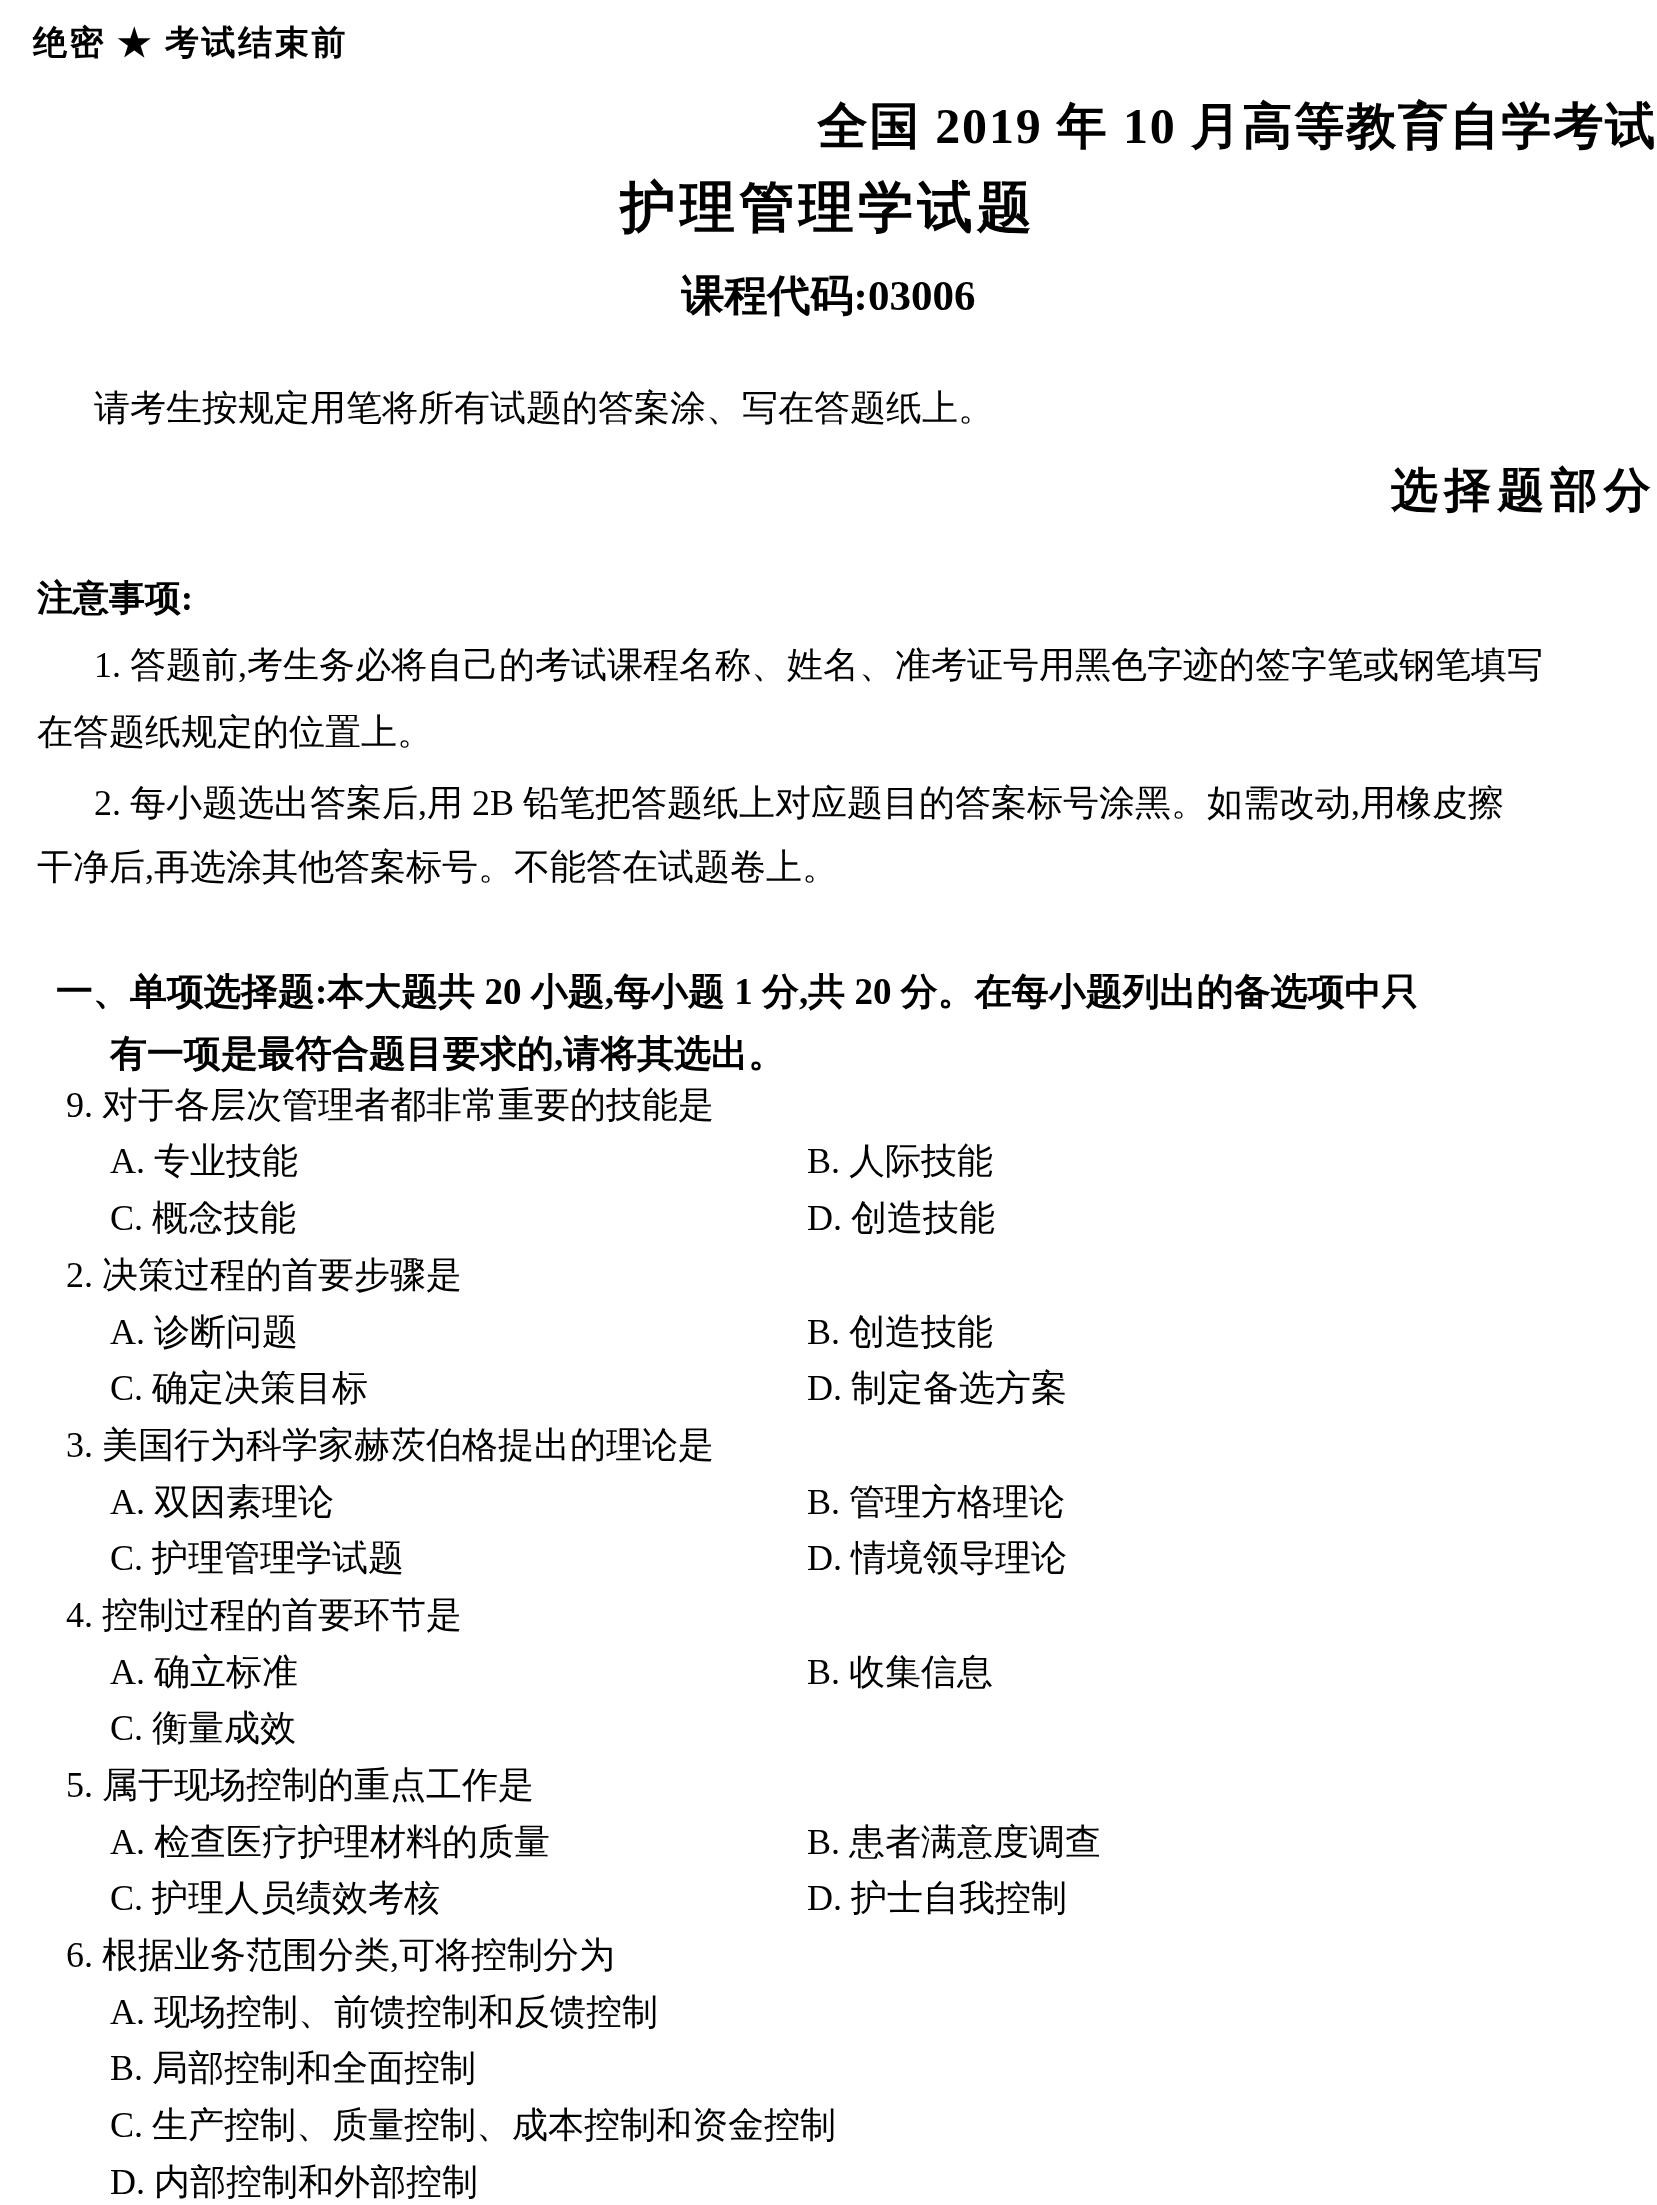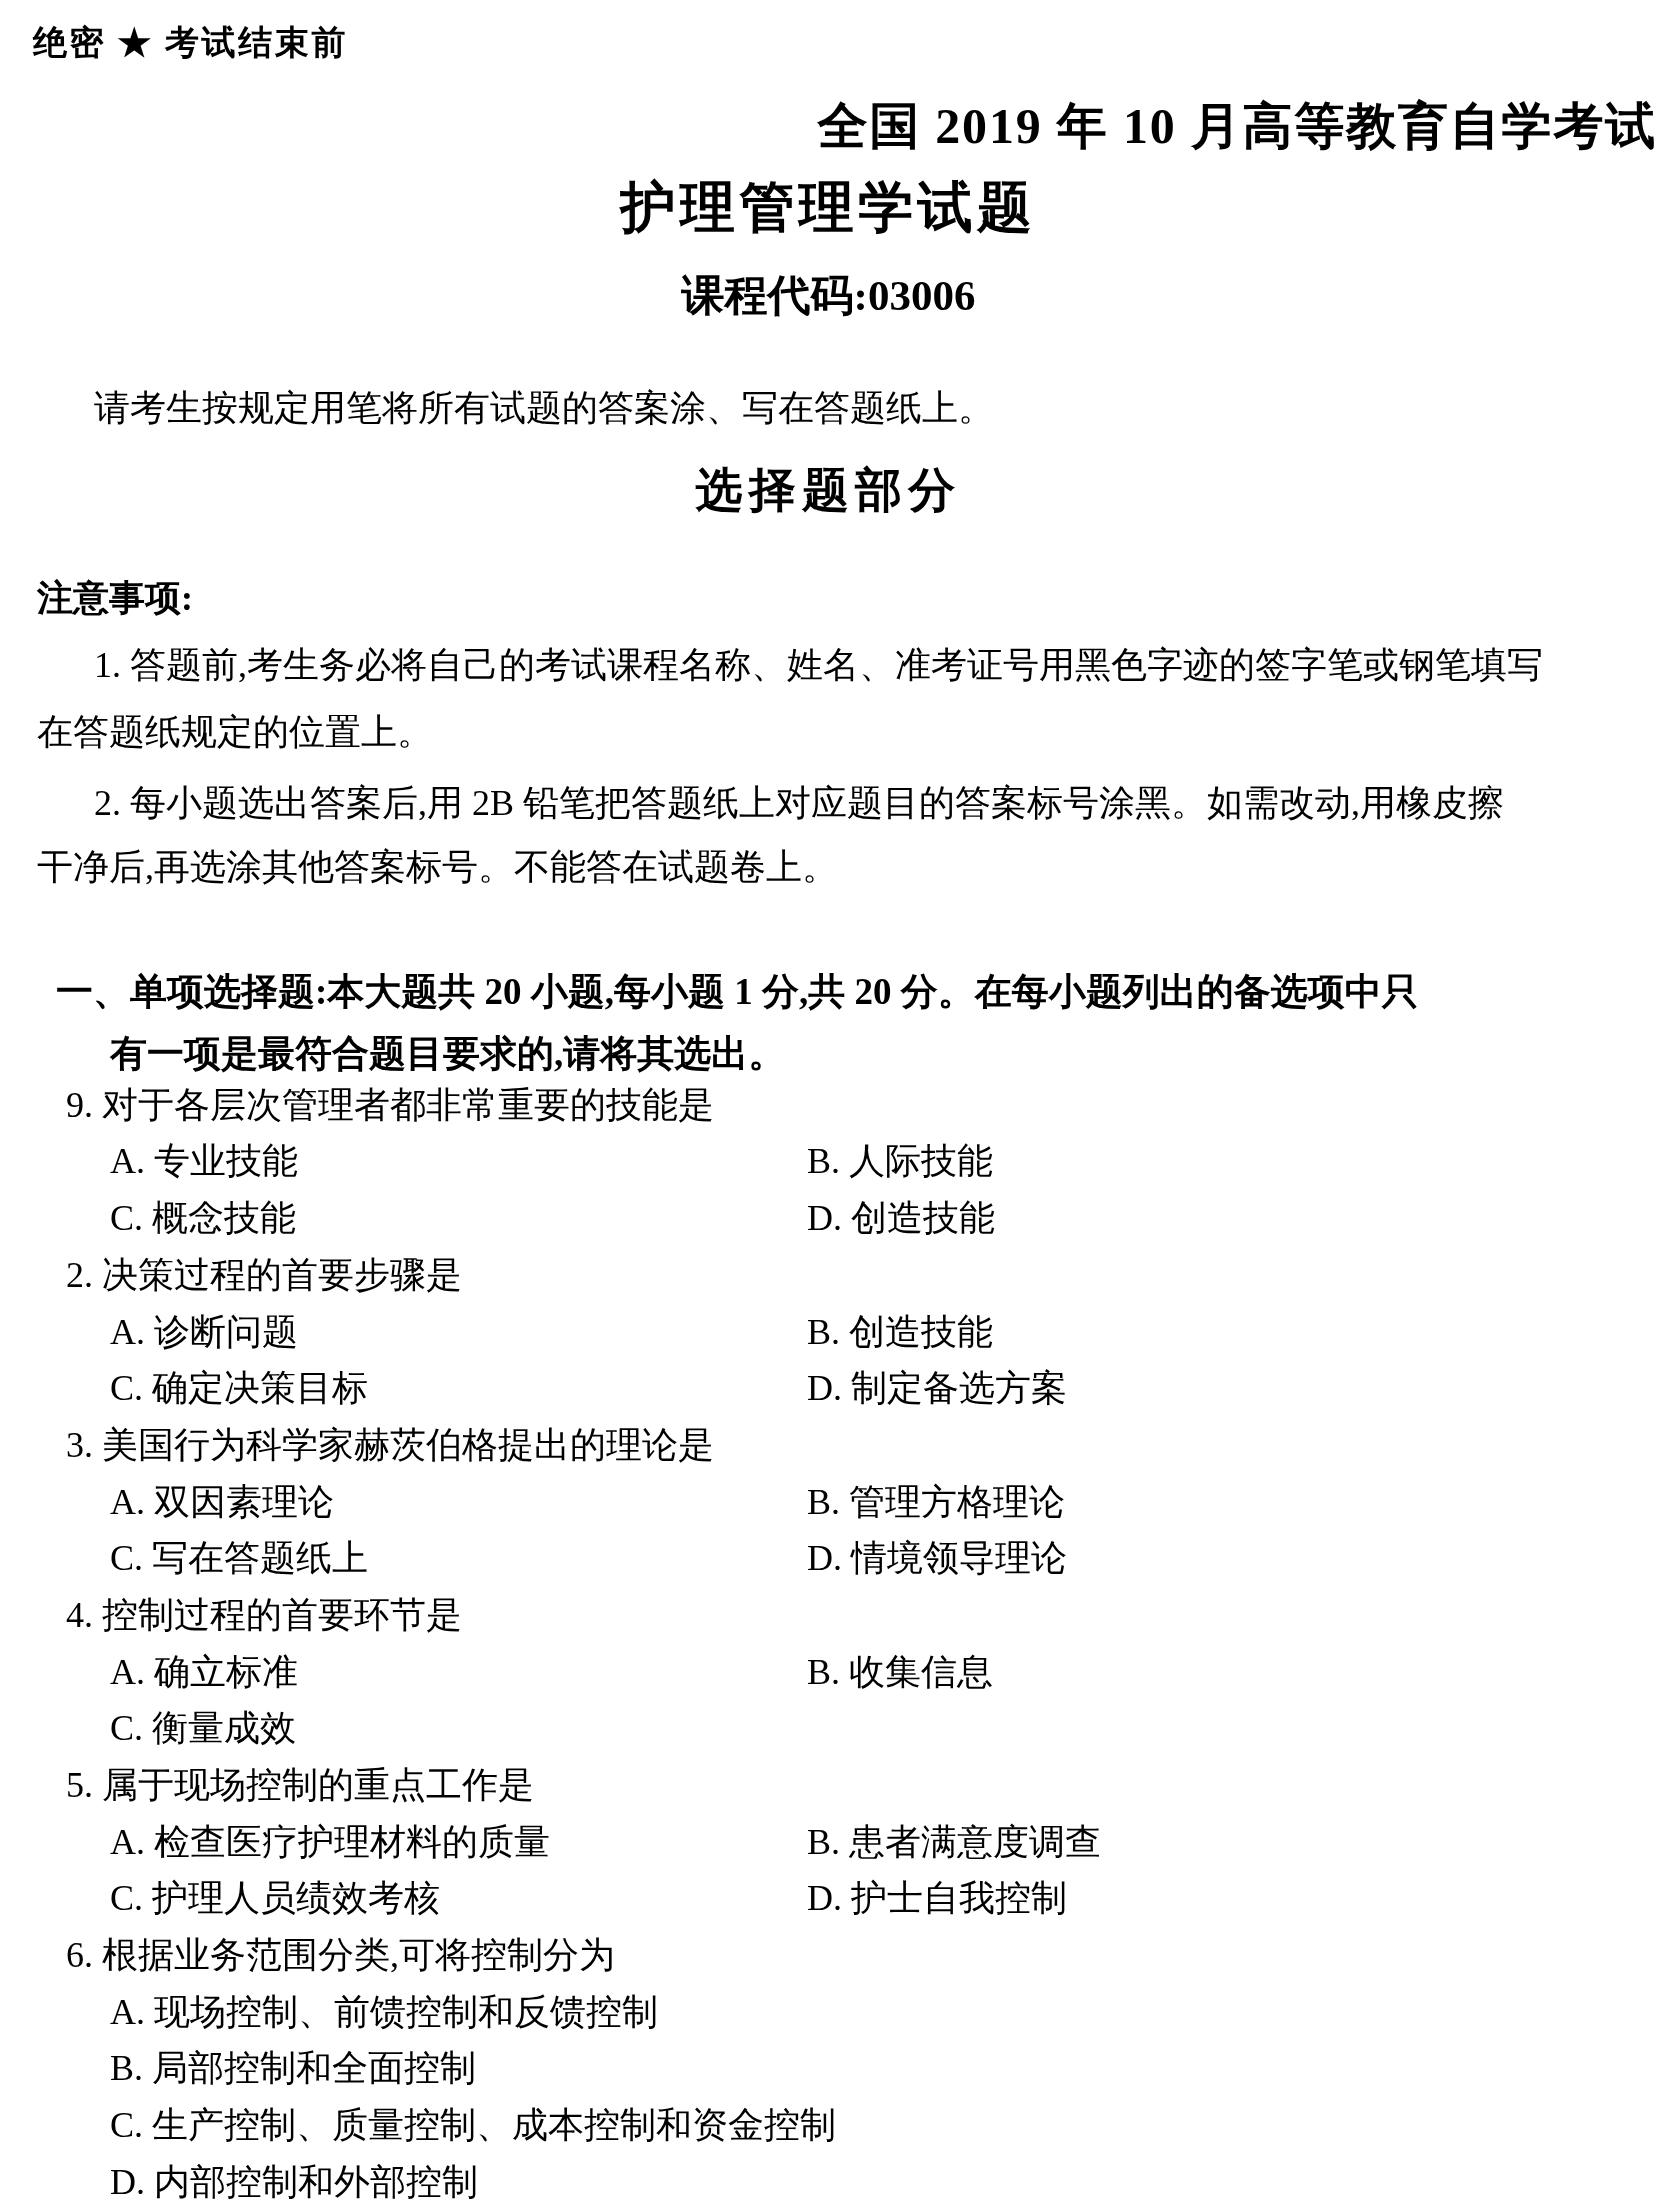--- a/index.html
+++ b/index.html
@@ -56,7 +56,7 @@
   }
   .section-title {
     margin-top: 26.5px;
-    text-align: center;
+    text-align: right;
     font-size: 47px;
     font-weight: bold;
     line-height: 62px;

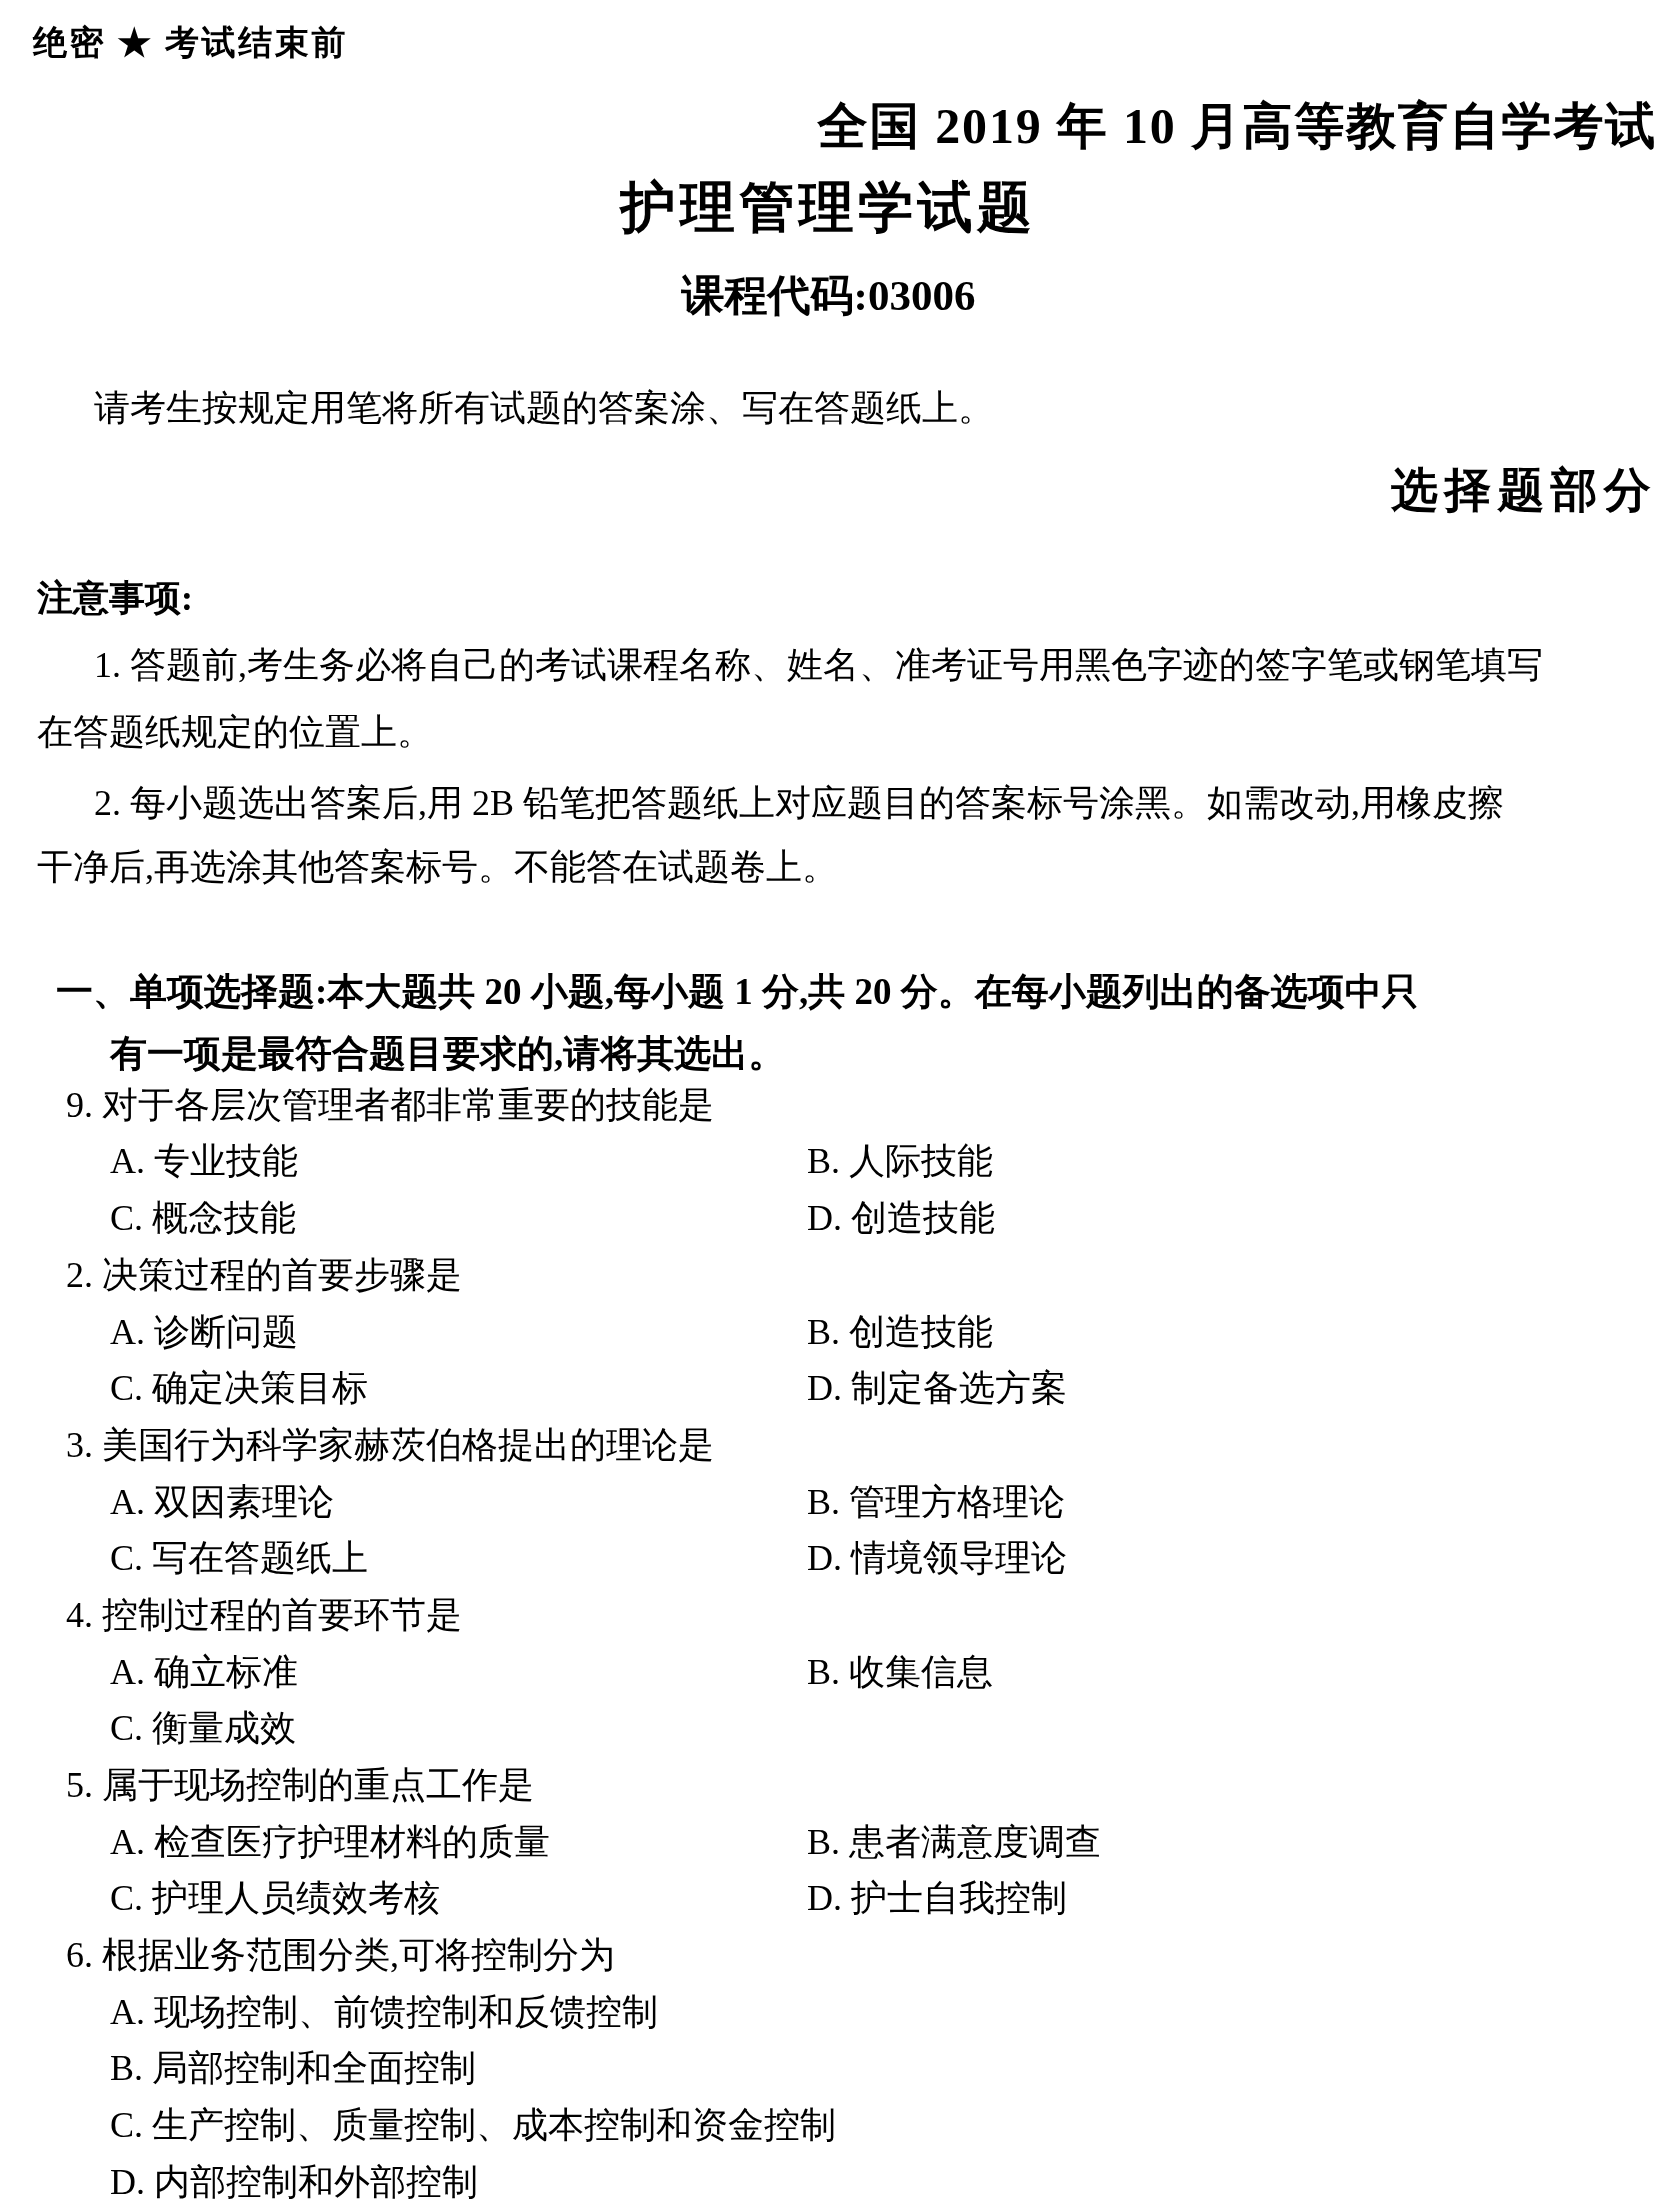--- a/index.html
+++ b/index.html
@@ -156,7 +156,7 @@
   <div class="options-grid">
     <div class="opt">A. 双因素理论</div>
     <div class="opt">B. 管理方格理论</div>
-    <div class="opt">C. 写在答题纸上</div>
+    <div class="opt">C. 护理管理学试题</div>
     <div class="opt">D. 情境领导理论</div>
   </div>
 

